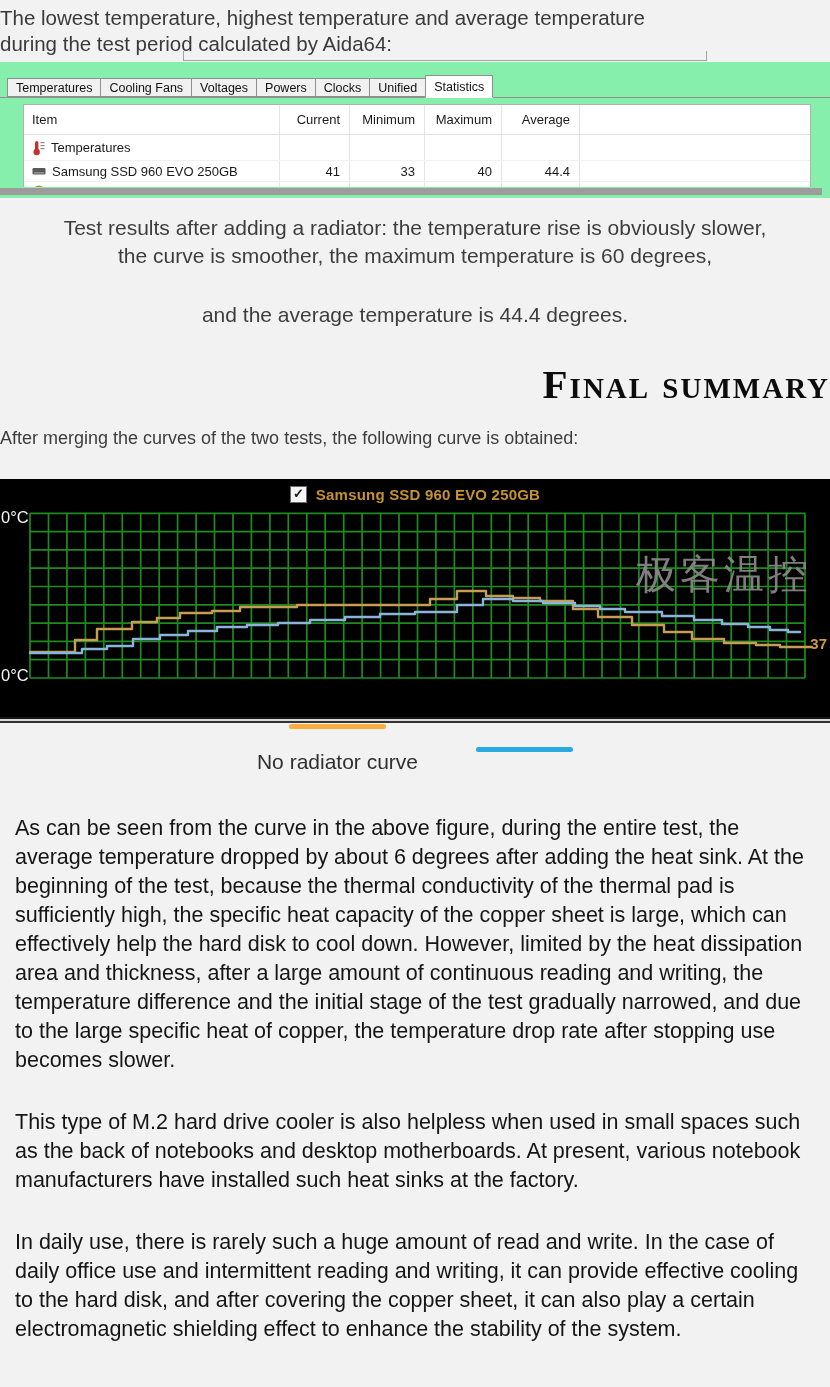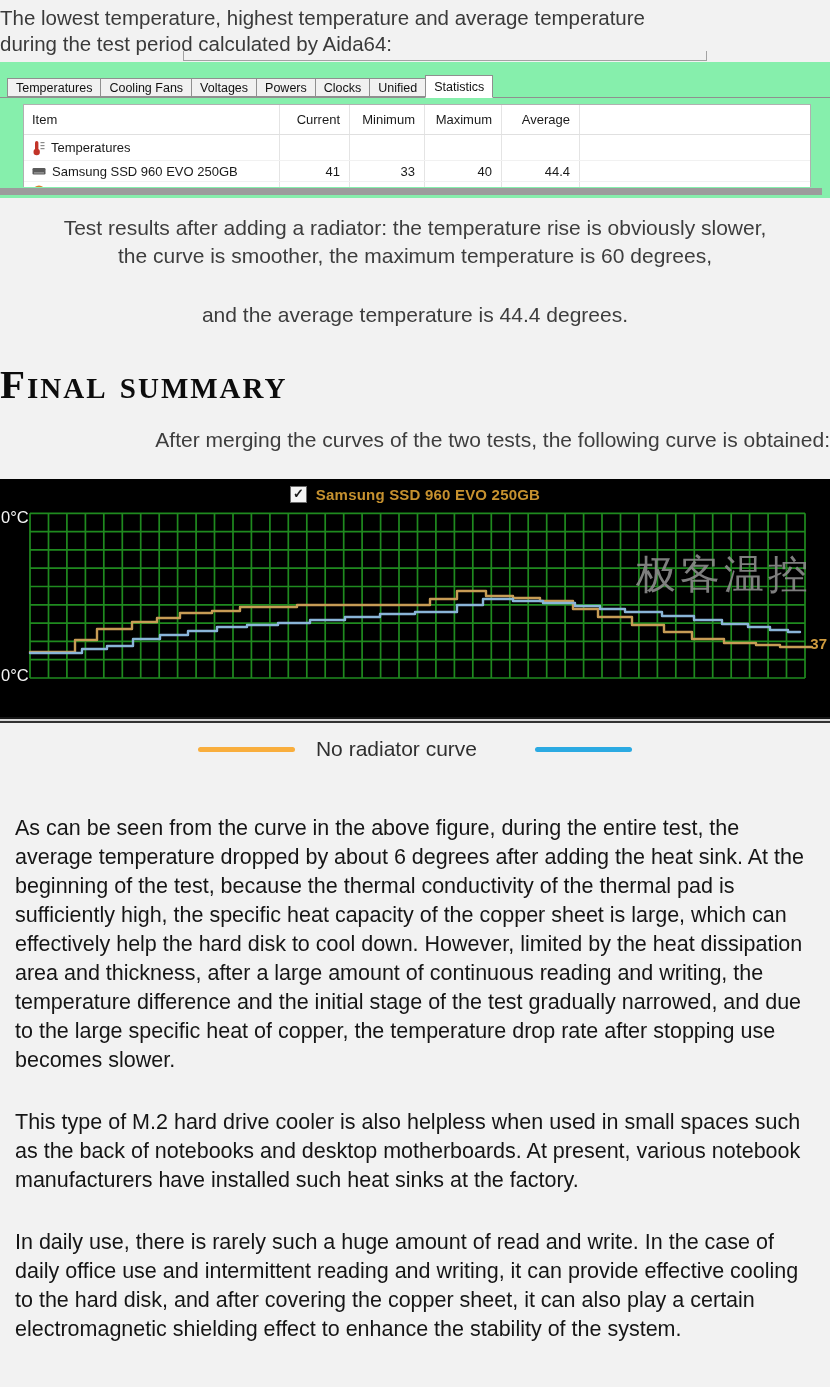--- a/index.html
+++ b/index.html
@@ -40,7 +40,7 @@
   
   .cap-line{left:0;width:100%;text-align:center;font-size:21px;color:#3d3d3d;}
   #cap1{top:216px;} #cap2{top:244px;} #cap3{top:271px;margin-top:32px;}
-  #final-title{left:0;top:360px;width:100%;text-align:left;
+  #final-title{left:0;top:360px;width:100%;text-align:right;
     font-family:"Liberation Serif",serif;font-weight:700;font-size:41px;
     font-variant:small-caps;letter-spacing:2px;color:#0c0c0c;}
   #subtitle{left:0;top:428px;width:100%;text-align:right;font-size:21px;color:#3d3d3d;}

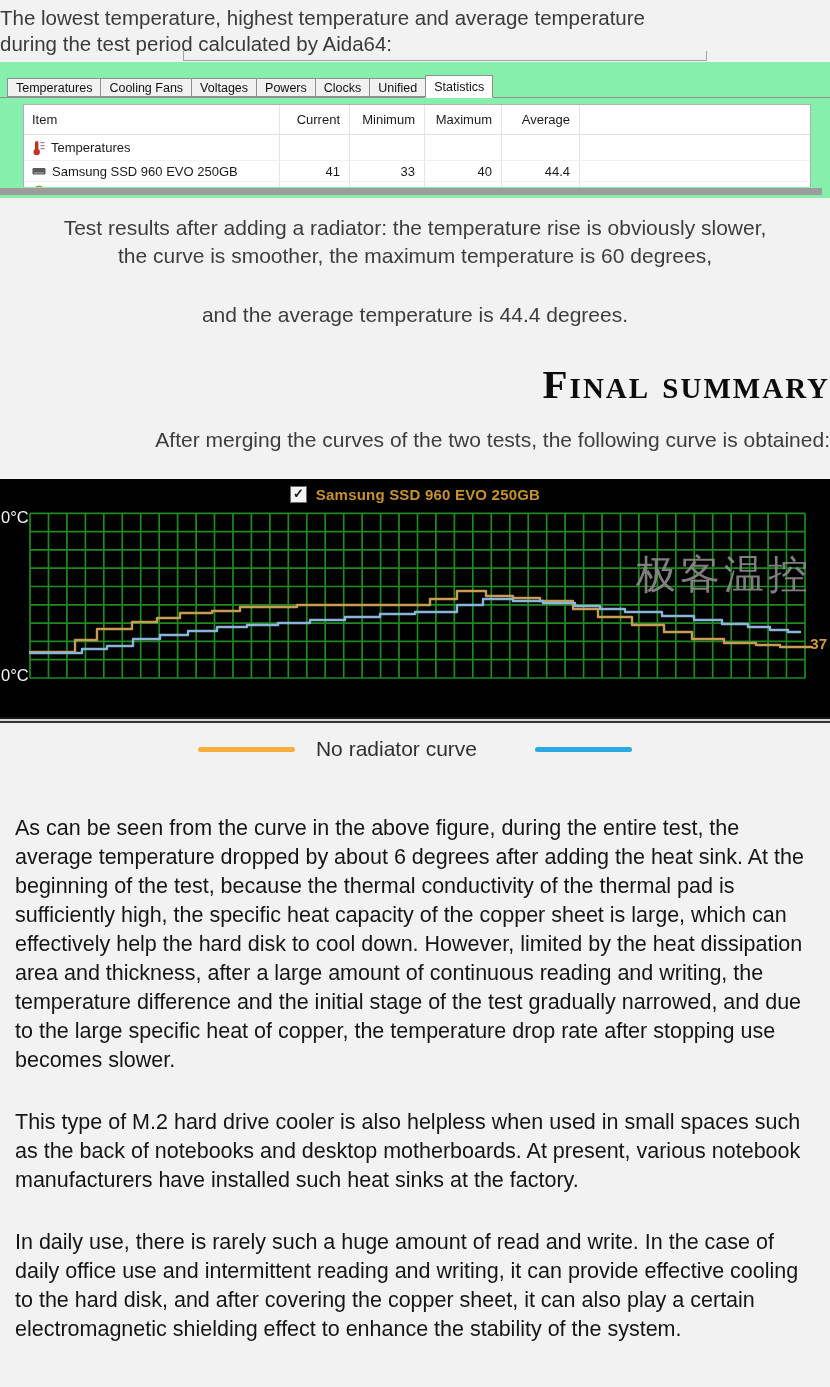--- a/index.html
+++ b/index.html
@@ -43,7 +43,7 @@
   #final-title{left:0;top:360px;width:100%;text-align:right;
     font-family:"Liberation Serif",serif;font-weight:700;font-size:41px;
     font-variant:small-caps;letter-spacing:2px;color:#0c0c0c;}
-  #subtitle{left:0;top:428px;width:100%;text-align:right;font-size:21px;color:#3d3d3d;}
+  #subtitle{left:0;top:428px;width:100%;text-align:left;font-size:18px;color:#3d3d3d;}
   
   #chart{left:0;top:479px;width:830px;height:238px;background:#000;}
   #chart-title{left:0;top:7px;width:100%;display:flex;justify-content:center;align-items:center;gap:9px;}

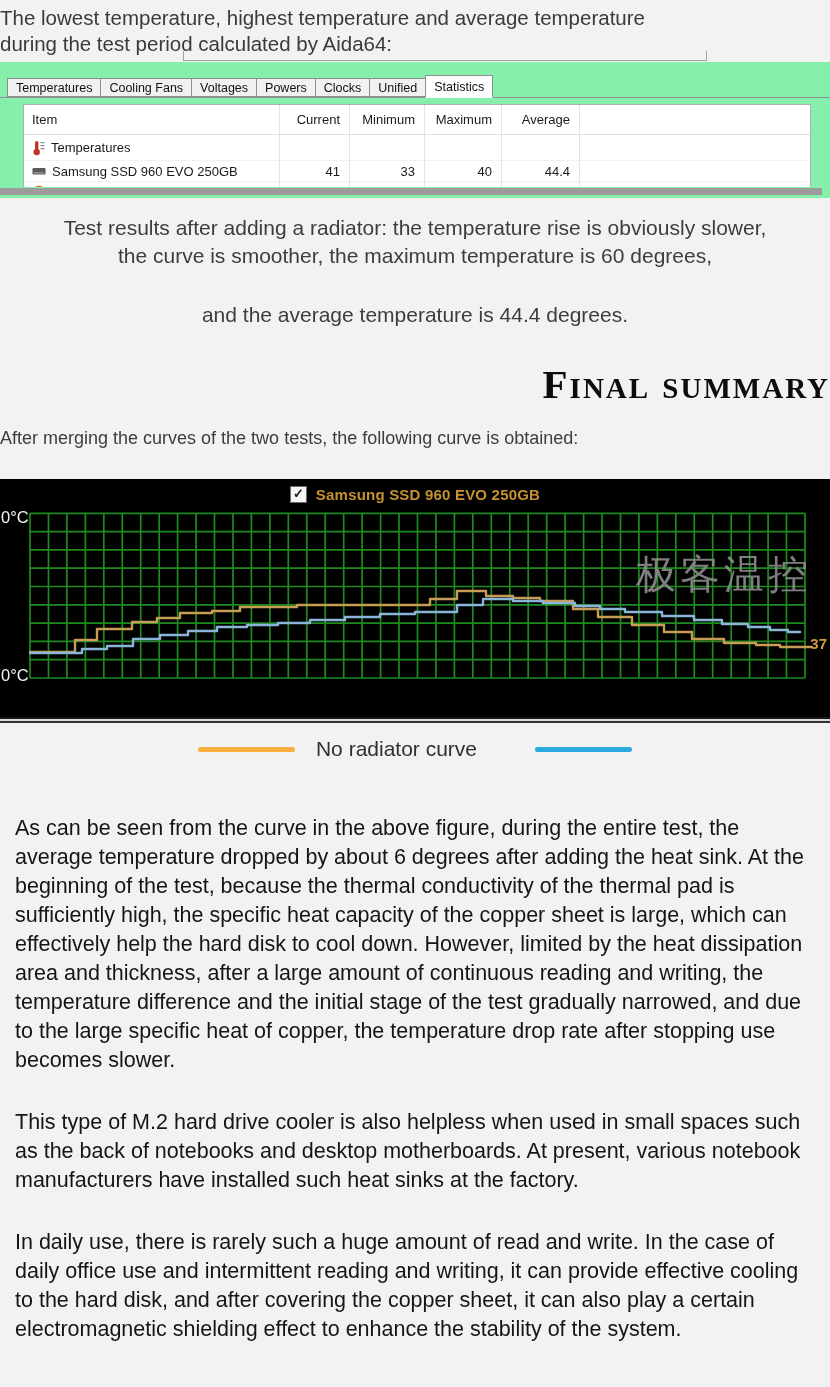--- a/index.html
+++ b/index.html
@@ -58,7 +58,7 @@
     background:linear-gradient(#161616 0 2px,#d9d9d9 2px 4px,#333 4px 6px,#f2f2f2 6px);}
   
   #legend{left:0;top:727px;width:100%;height:44px;display:flex;justify-content:center;align-items:center;gap:58px;}
-  .leg-item{display:flex;align-items:center;gap:21px;}
+  .leg-item{display:flex;align-items:center;gap:21px;flex-direction:column;}
   .leg-swatch{width:97px;height:5px;border-radius:2.5px;background:#ccc;}
   .leg-label{font-size:21px;color:#2f2f2f;}
   

